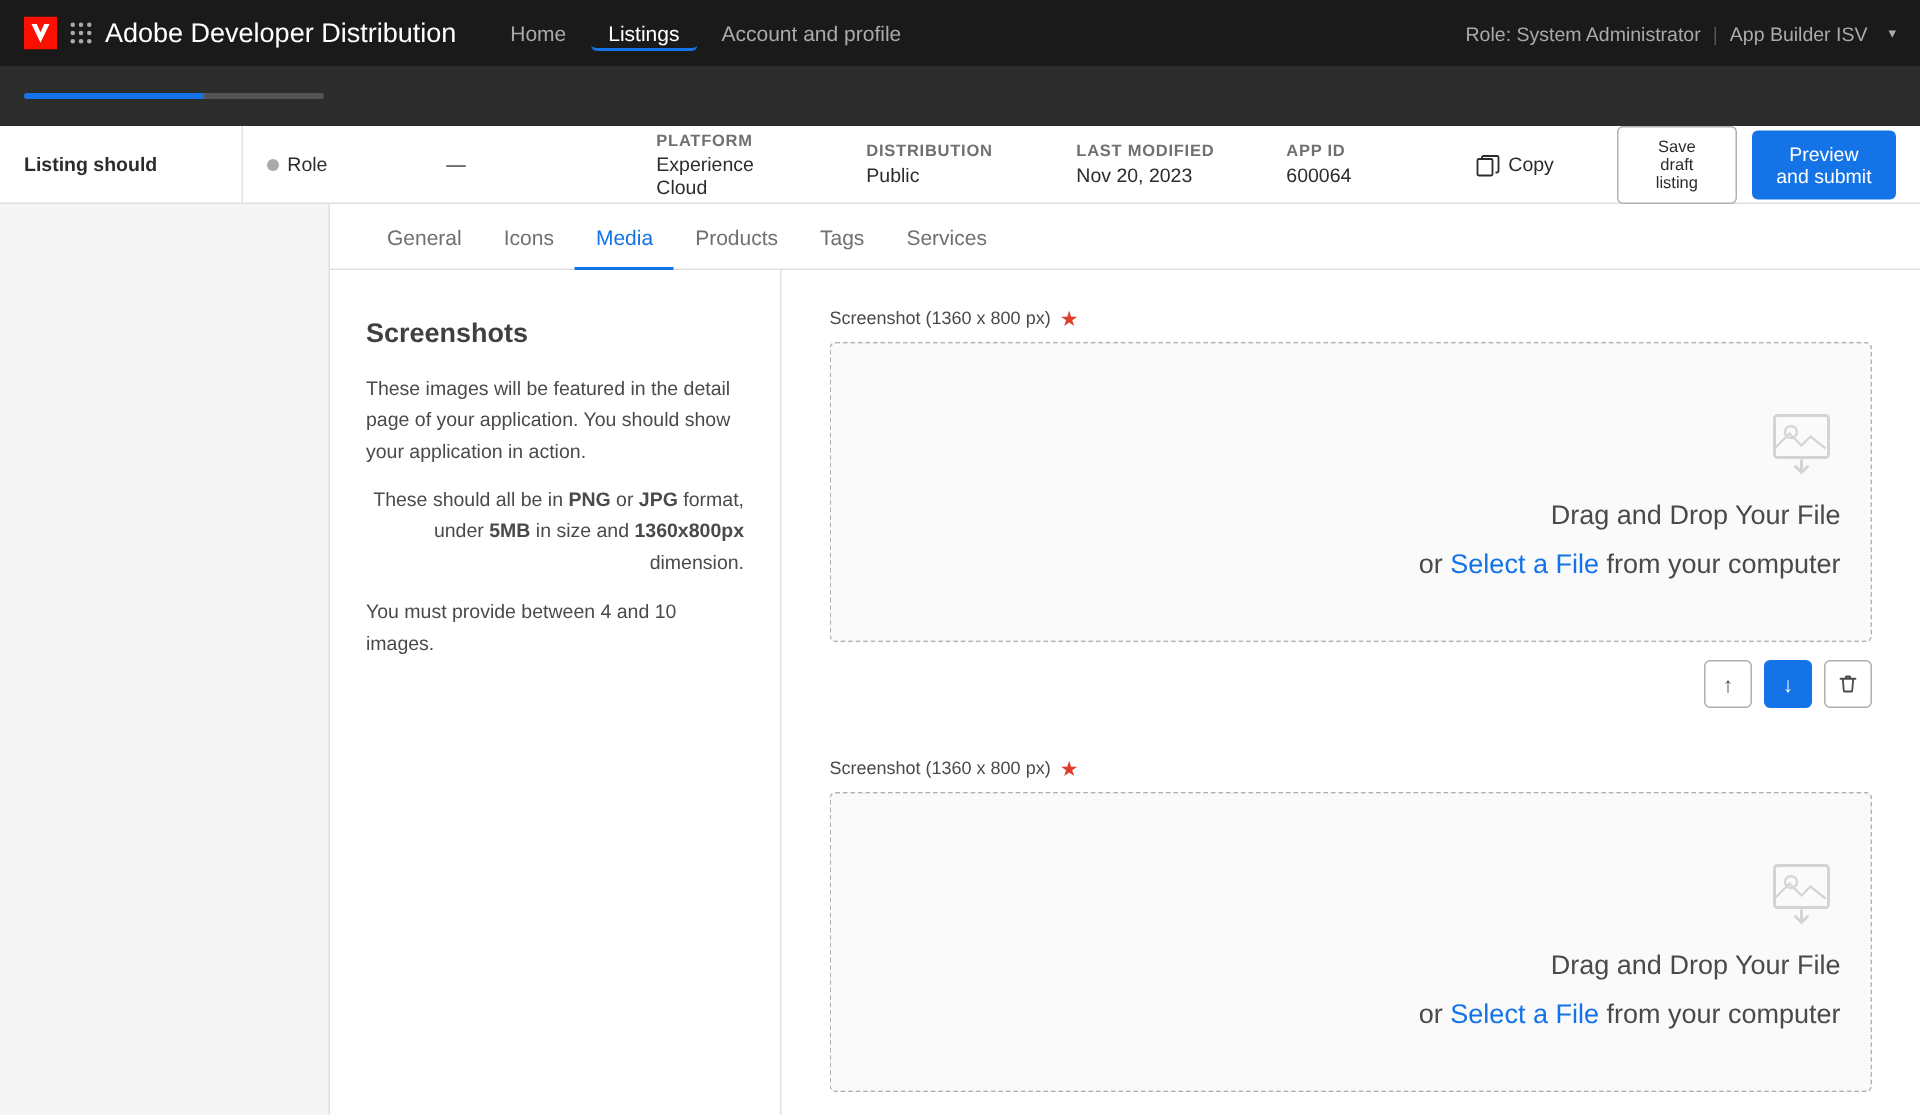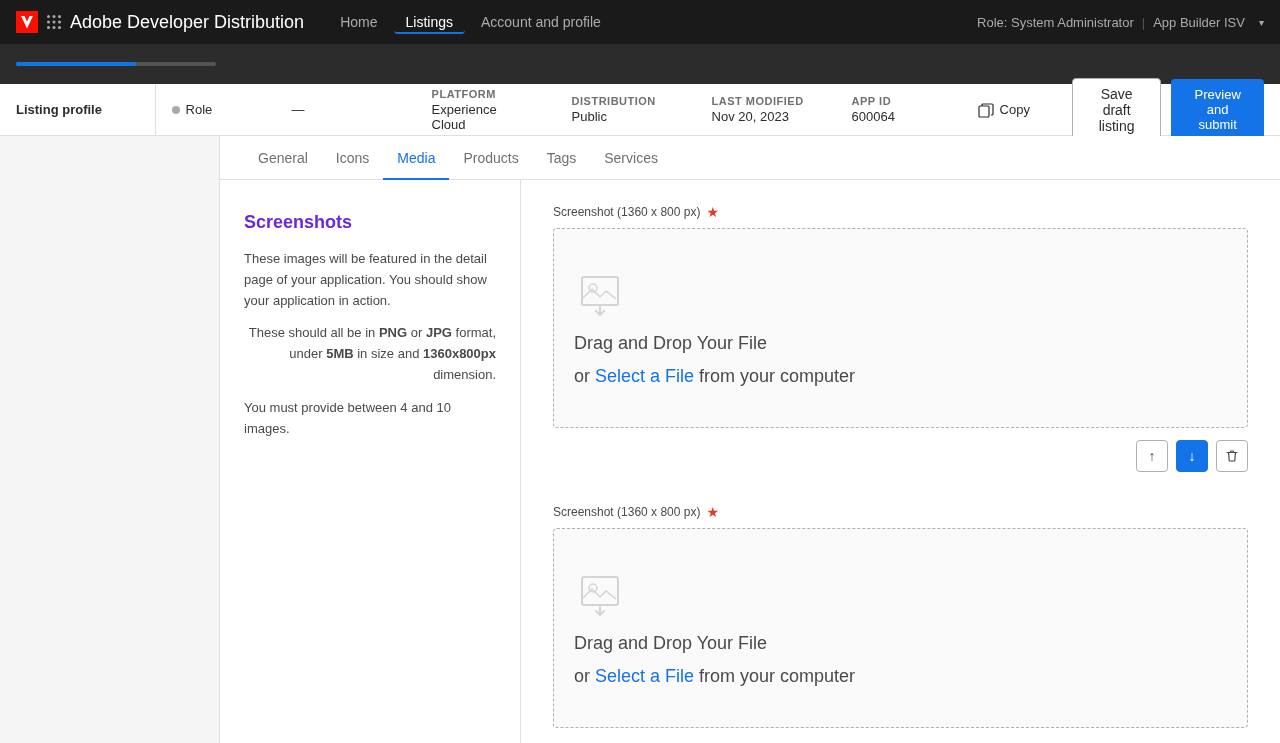--- a/index.html
+++ b/index.html
@@ -87,7 +87,7 @@
     .btn-save-draft {
       background: #fff; border: 1px solid #b0b0b0;
       padding: 7px 16px; border-radius: 4px;
-      font-size: 14px; cursor: pointer; color: #2c2c2c;
+      font-size: 11px; cursor: pointer; color: #2c2c2c;
     }
     .btn-preview {
       background: #1473e6; color: #fff;

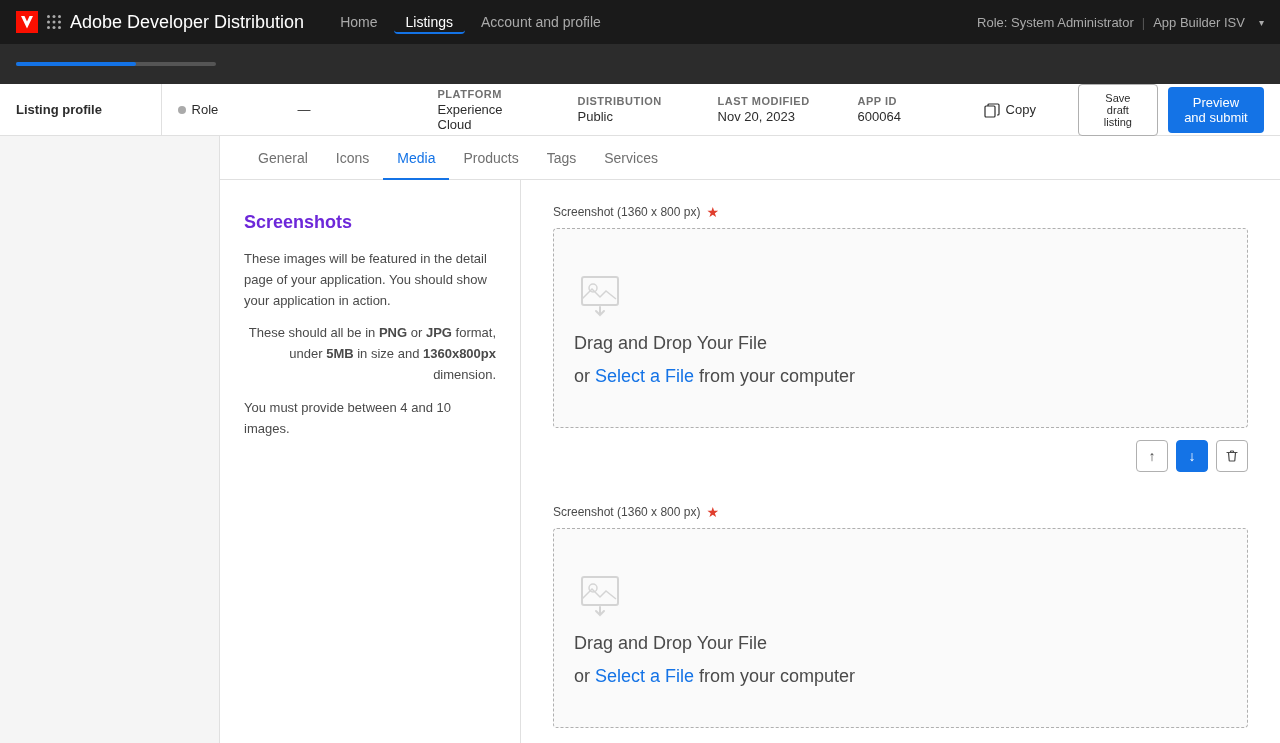--- a/index.html
+++ b/index.html
@@ -274,7 +274,7 @@
 
 <div class="status-bar">
   <div class="status-bar-left">
-    <span>Listing profile</span>
+    <span>Listing should</span>
   </div>
   <div class="status-bar-meta">
 

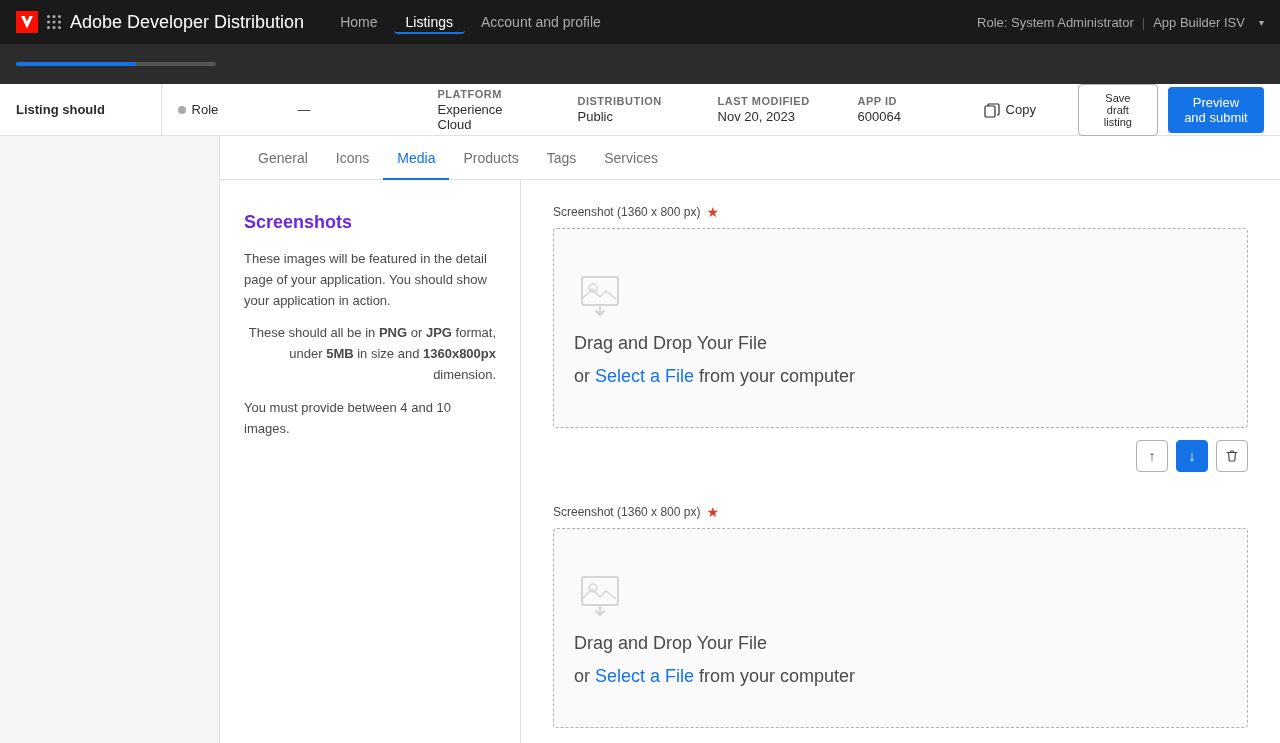--- a/index.html
+++ b/index.html
@@ -128,7 +128,7 @@
     .section-title {
       font-size: 18px;
       font-weight: 600;
-      color: #6d28d9;
+      color: #404040;
       margin-bottom: 16px;
     }
     .section-desc {

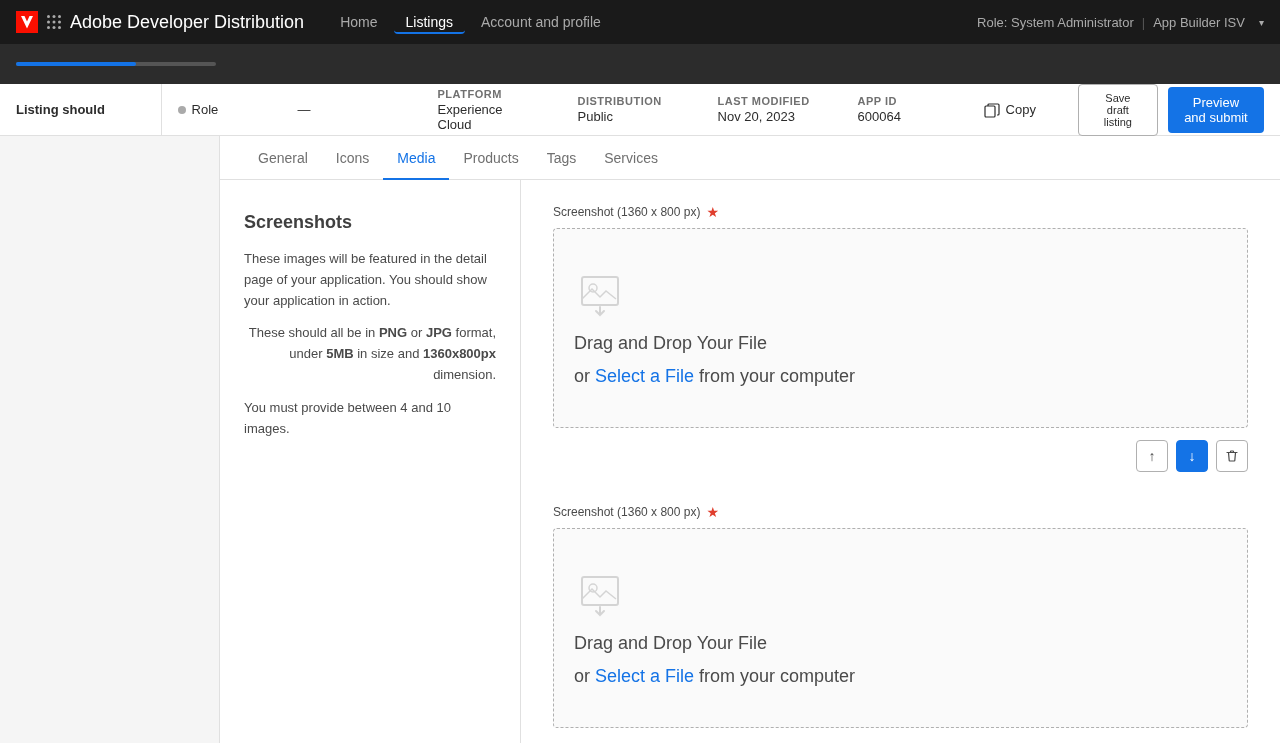--- a/index.html
+++ b/index.html
@@ -157,7 +157,7 @@
       padding: 40px 20px;
       display: flex;
       flex-direction: column;
-      align-items: flex-start;
+      align-items: flex-end;
       justify-content: center;
       gap: 12px;
       cursor: pointer;

